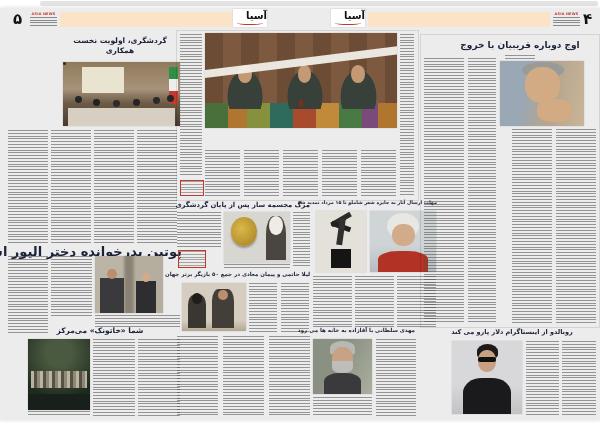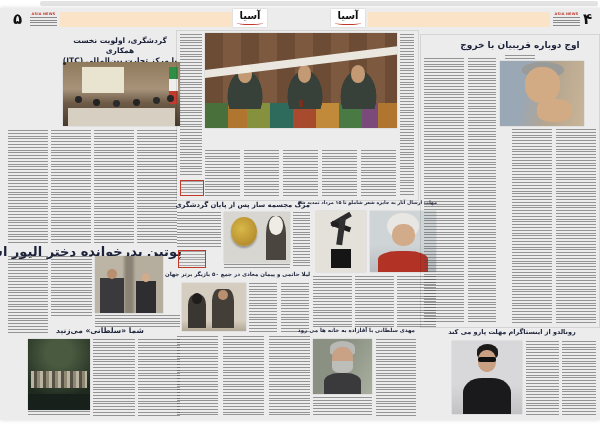--- a/index.html
+++ b/index.html
@@ -21,7 +21,7 @@
   .mast .mlabel{display:block;color:#c0392b;font-weight:bold;font-size:3.5px;text-align:center;
       letter-spacing:.2px;line-height:4px;}
   .mast .mlines{display:block;width:100%;height:9px;margin-top:1px;}
-  .logo{position:absolute;width:34px;height:18px;background:#fff;text-align:center;
+  .logo{position:absolute;width:34px;height:18px;background:#fff;text-align:right;
       box-shadow:0 0 1px rgba(0,0,0,.25);}
   .logo .ltext{display:block;font-size:10px;font-weight:bold;color:#111;line-height:14px;direction:rtl;}
   .logo .swoosh{display:block;width:76%;height:3px;margin:-2px auto 0;

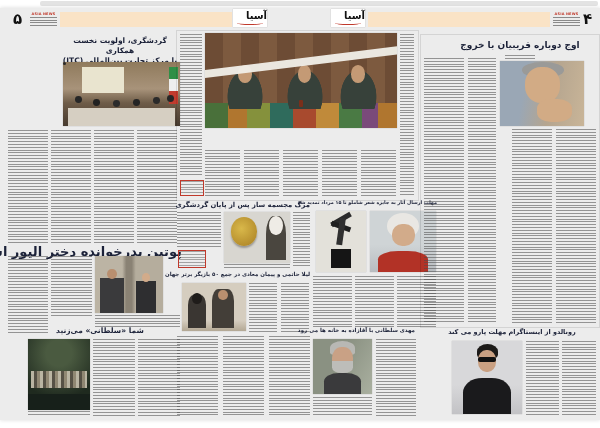--- a/index.html
+++ b/index.html
@@ -130,7 +130,6 @@
 
   <div class="hl" style="left:58px;top:36px;width:124px;font-size:7.5px;white-space:normal;">
     <span>گردشگری، اولویت نخست همکاری</span><br>
-    <span>با مرکز تجارت بین‌المللی (ITC)</span>
   </div>
   <div class="ph ph-conference" style="left:63px;top:62px;width:117px;height:64px;">
     <div class="screen"></div>

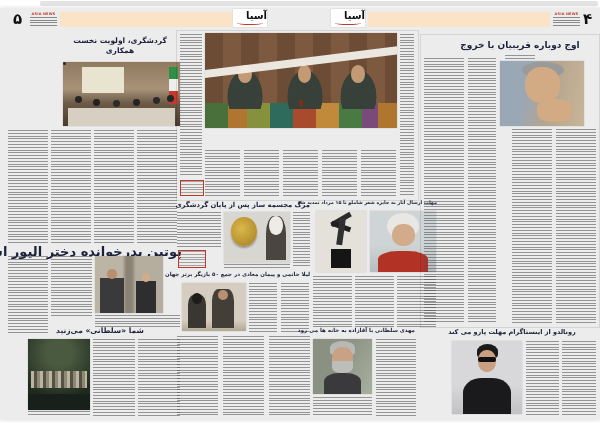--- a/index.html
+++ b/index.html
@@ -151,7 +151,7 @@
   <div class="tx" style="left:51px;top:256px;width:41px;height:60px;"></div>
   <div class="tx" style="left:95px;top:315px;width:85px;height:13px;"></div>
 
-  <div class="hl" style="left:50px;top:326px;width:100px;font-size:7.5px;">شما «سلطانی» می‌زنید</div>
+  <div class="hl" style="left:50px;top:326px;width:100px;font-size:7.5px;">شما «خاتونک» می‌مرکز</div>
   <div class="ph ph-theater" style="left:28px;top:339px;width:62px;height:71px;">
     <div class="row"></div>
       <div class="floor"></div>

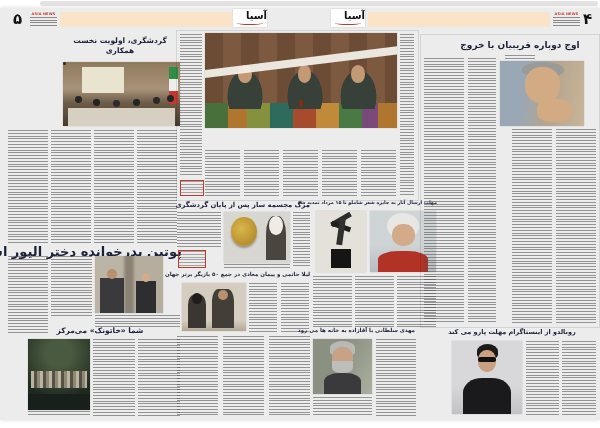--- a/index.html
+++ b/index.html
@@ -238,7 +238,7 @@
   <div class="tx" style="left:512px;top:129px;width:40px;height:194px;"></div>
   <div class="tx" style="left:556px;top:129px;width:40px;height:194px;"></div>
 
-  <div class="hl" style="left:448px;top:328px;width:128px;font-size:6.5px;">رونالدو از اینستاگرام مهلت پارو می کند</div>
+  <div class="hl" style="left:448px;top:328px;width:128px;font-size:6.5px;">رونالدو از اینستاگرام دلار پارو می کند</div>
   <div class="ph ph-ronaldo" style="left:452px;top:341px;width:70px;height:73px;">
     <div class="hair"></div>
       <div class="face"></div>

